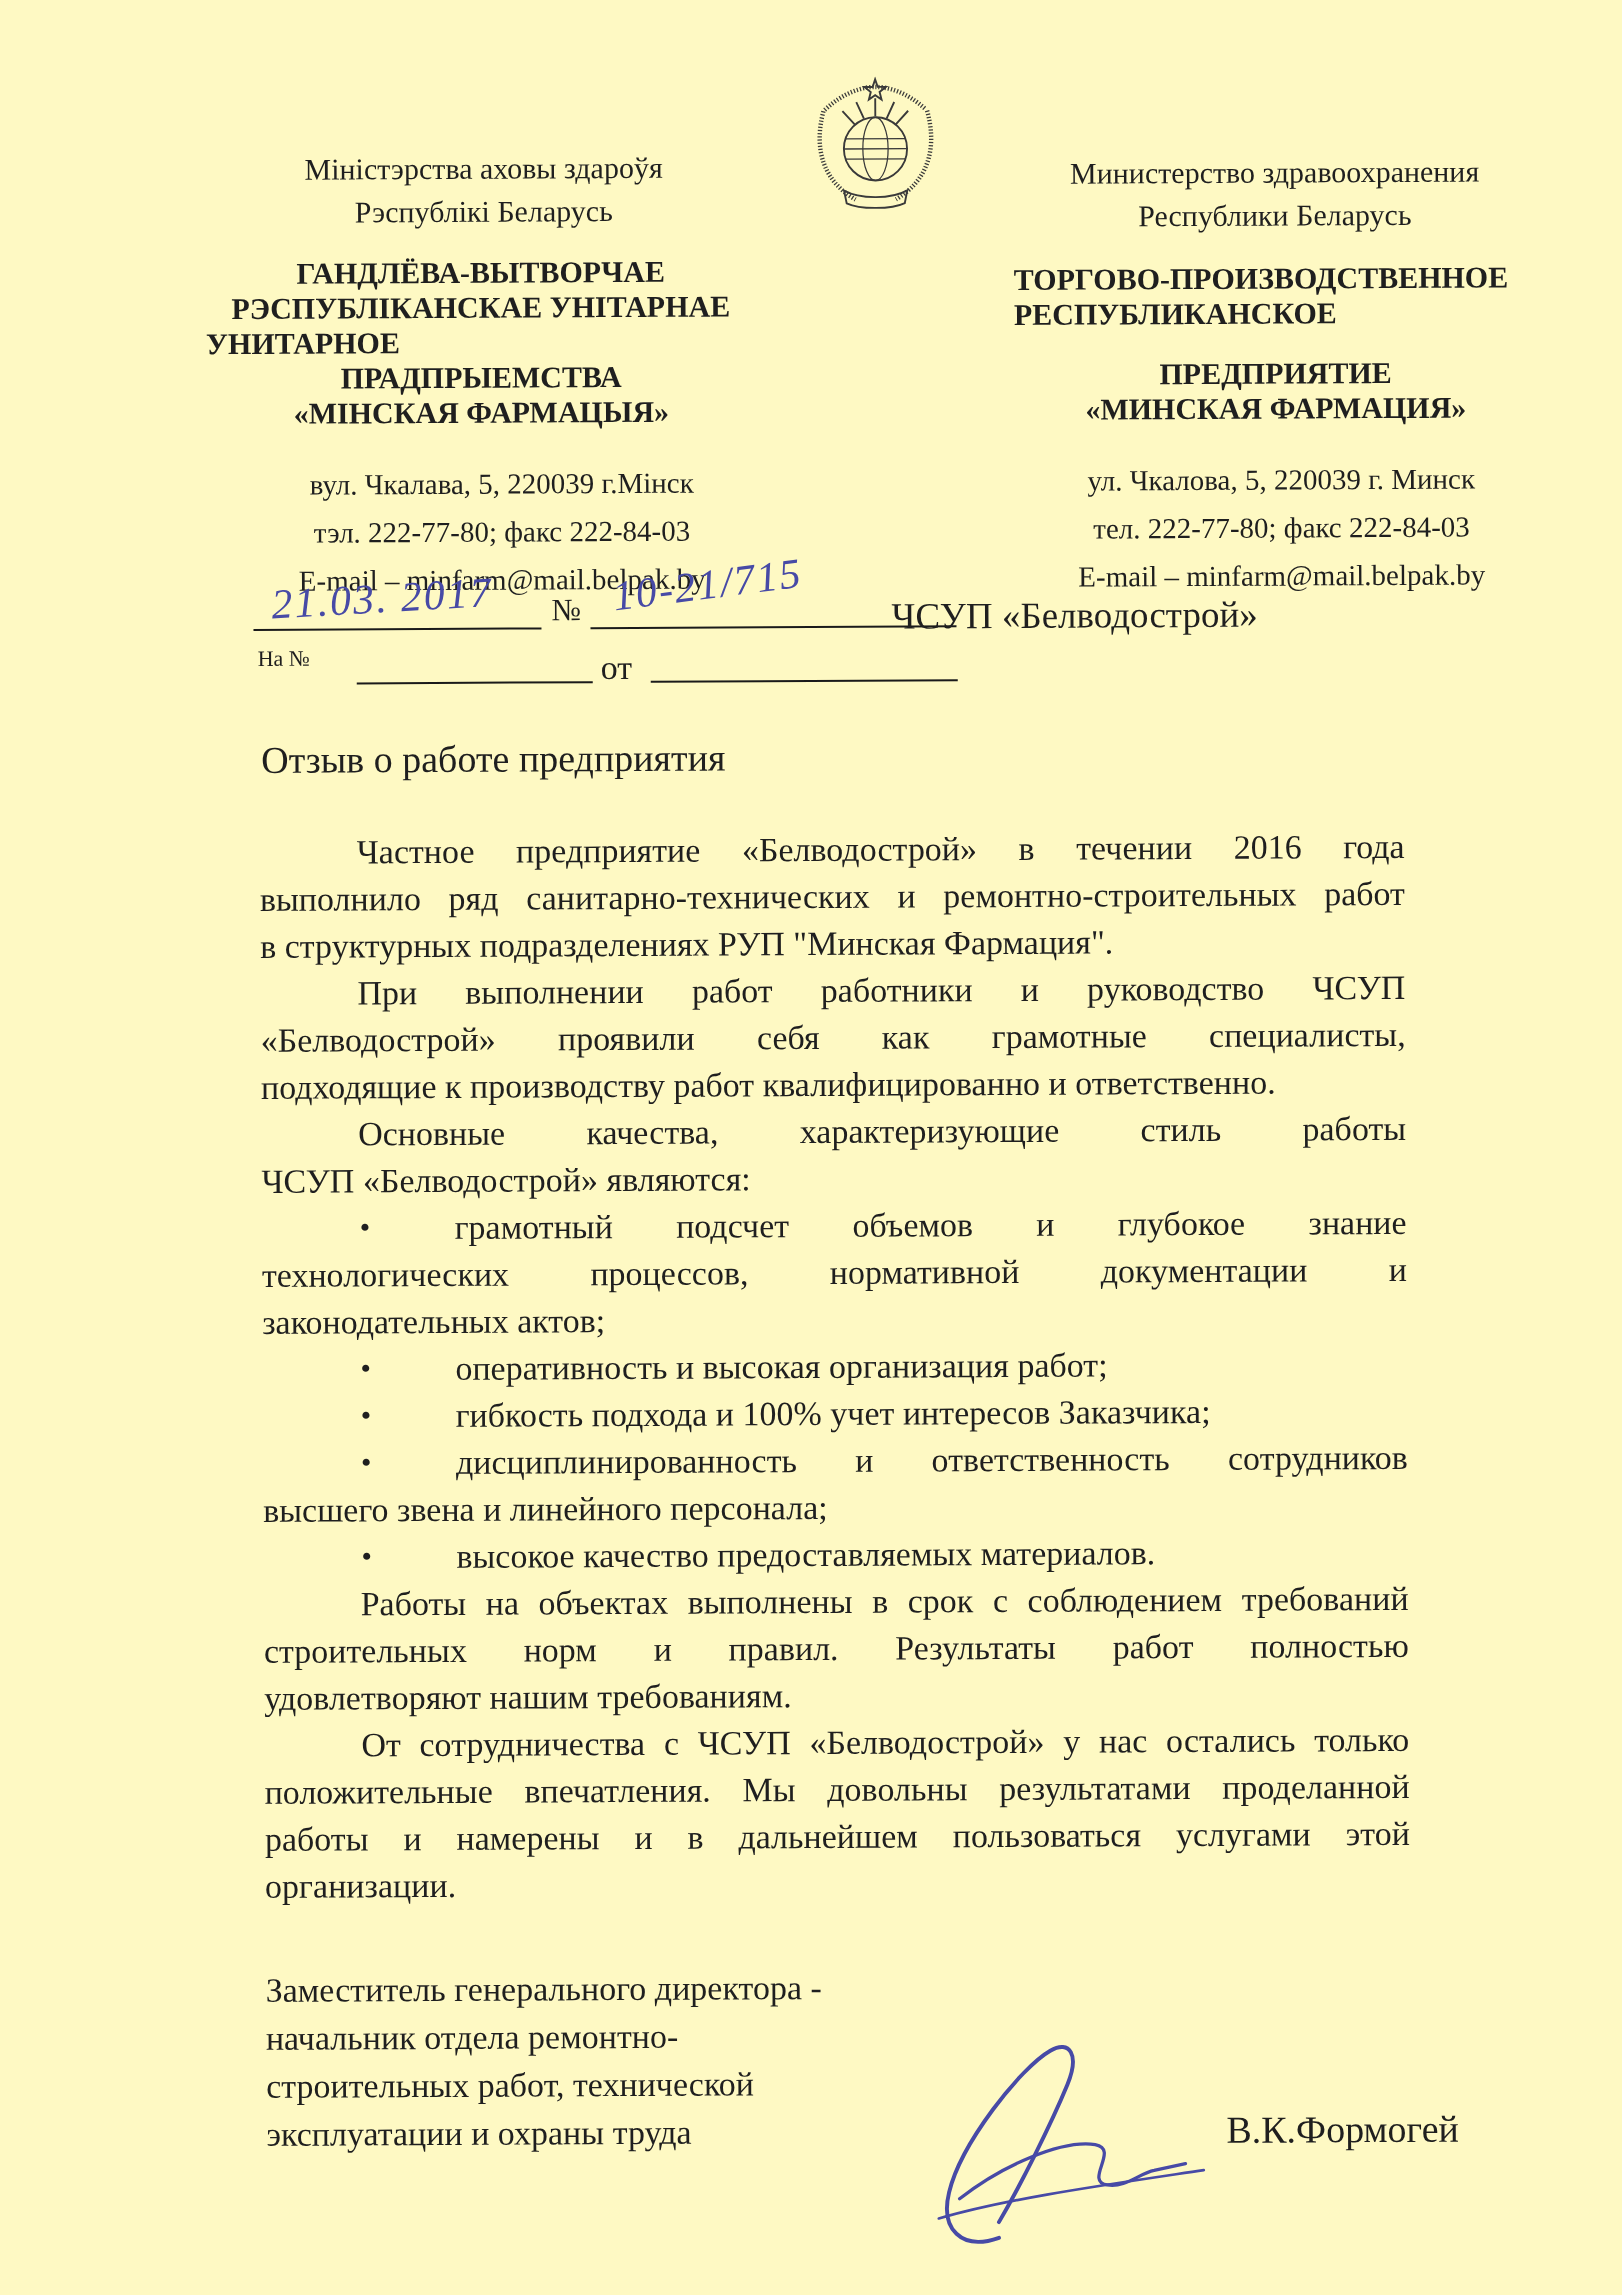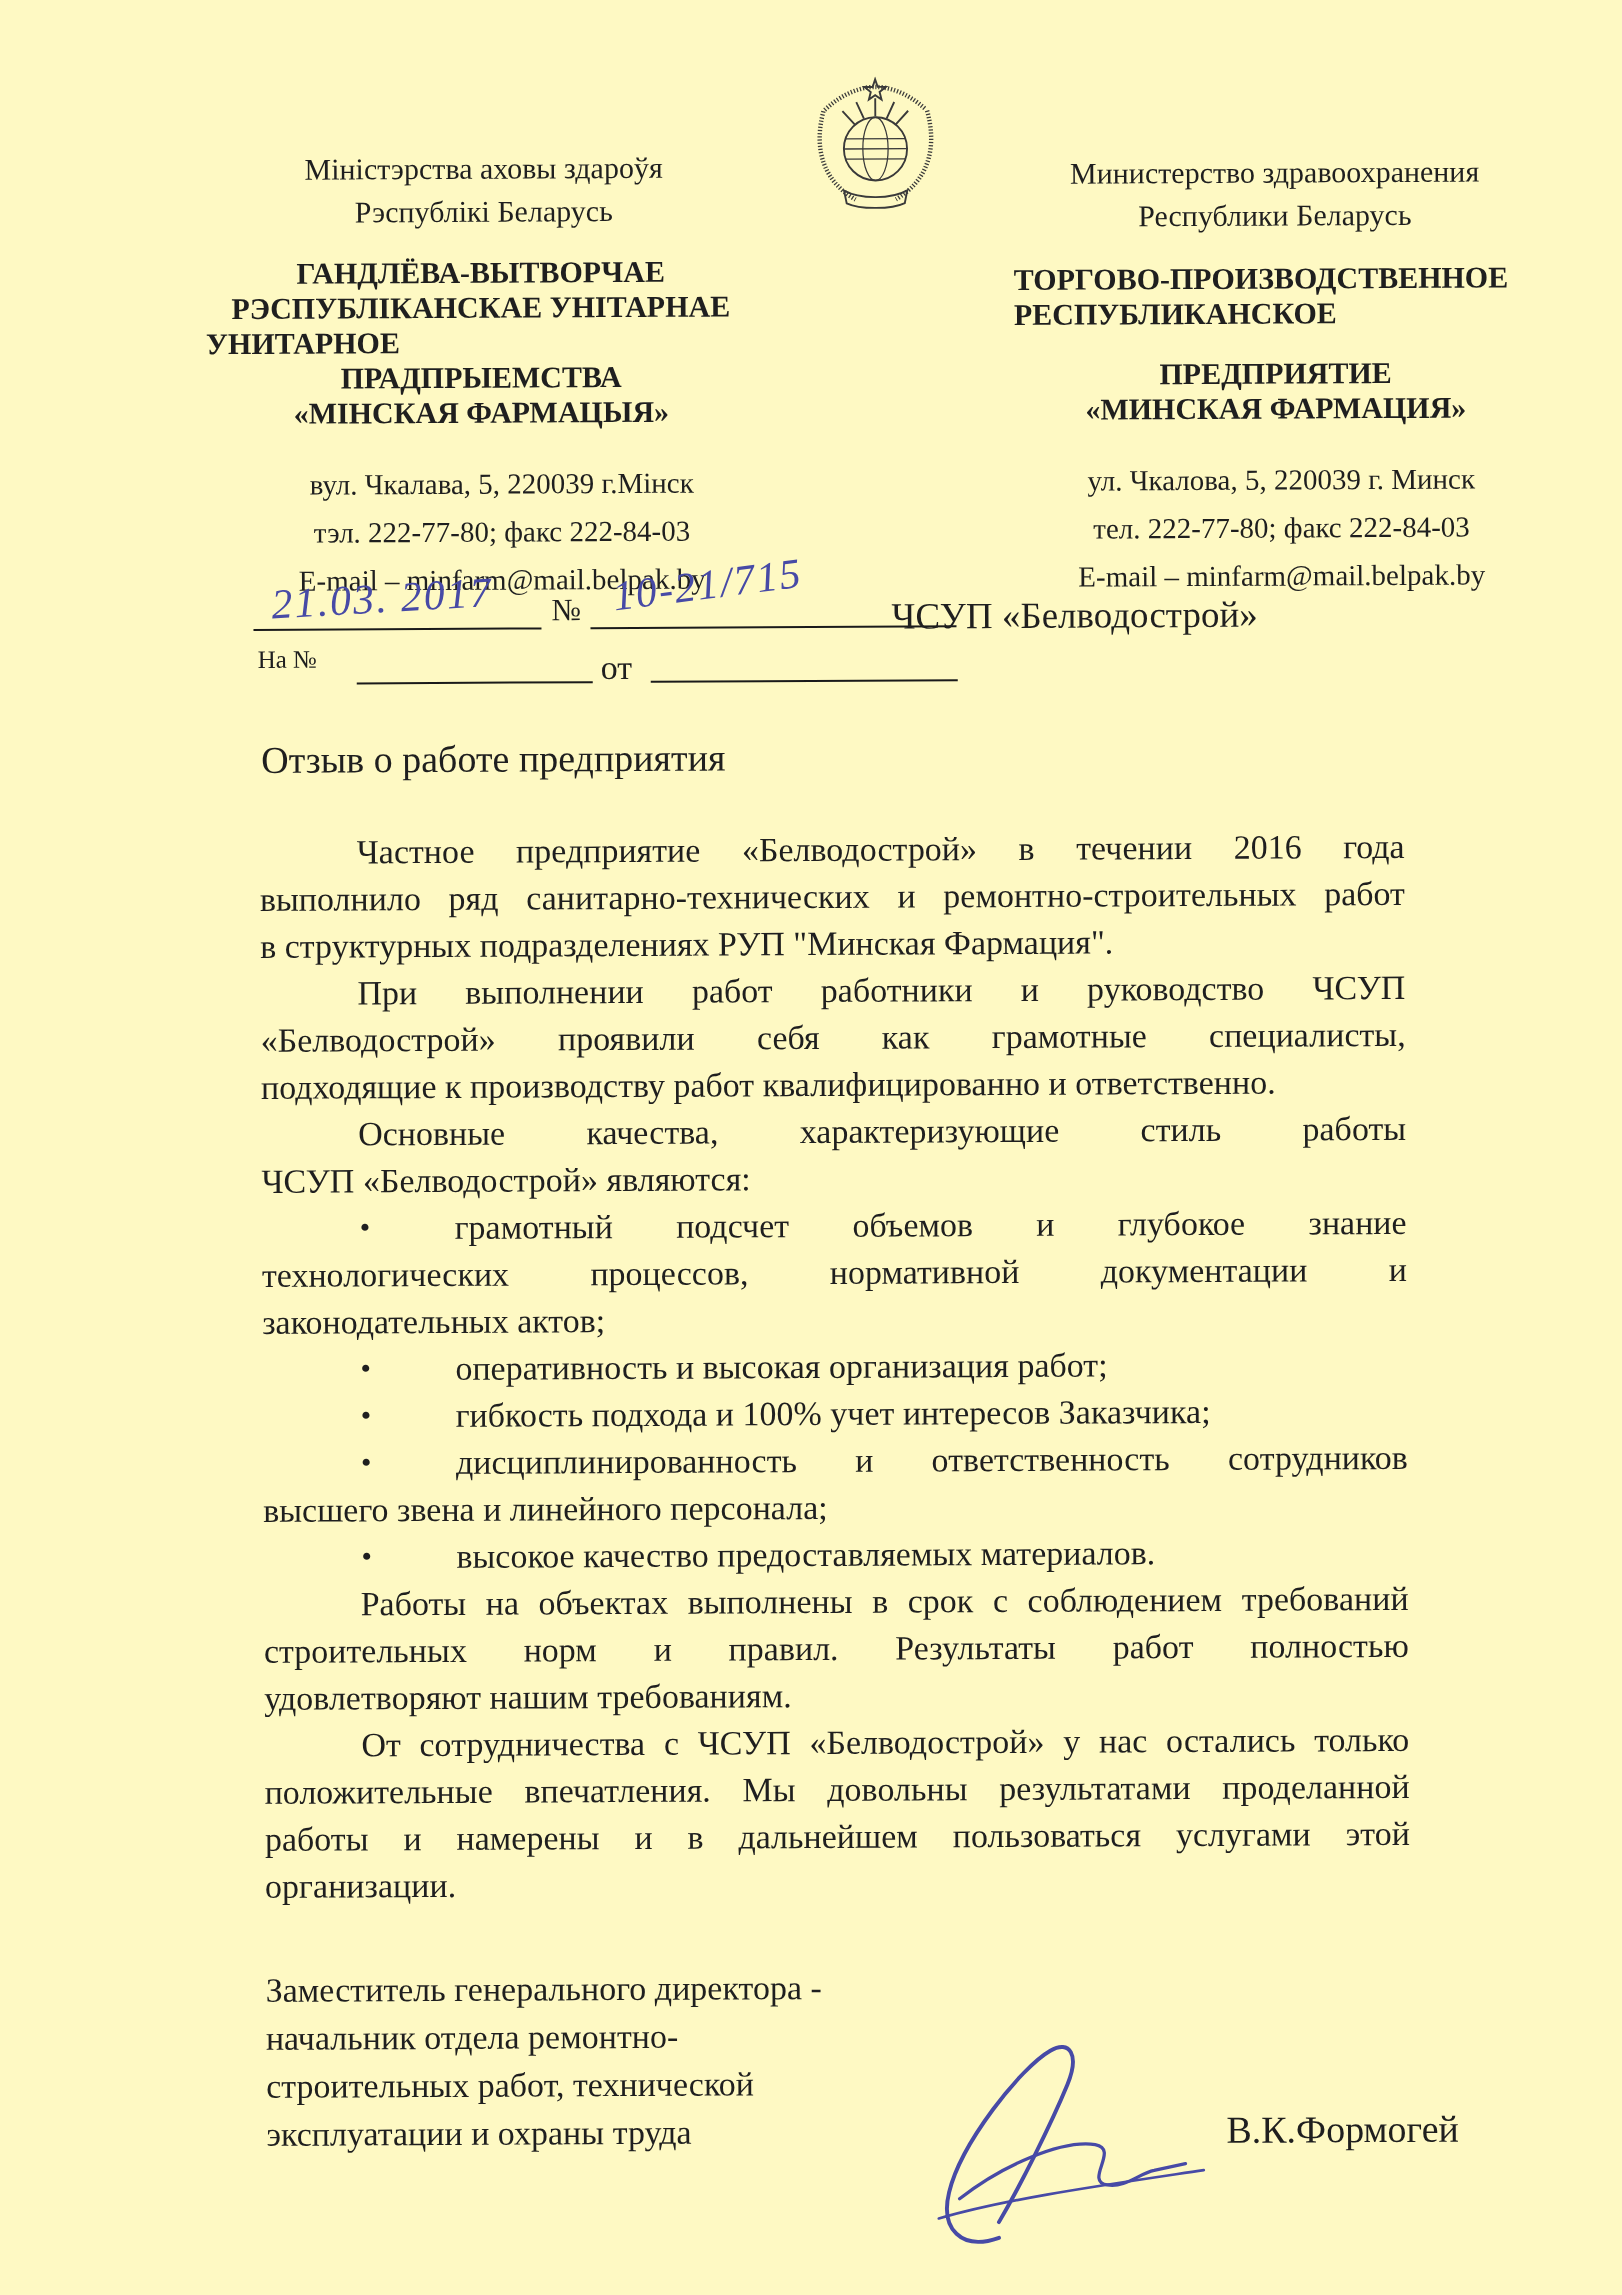--- a/index.html
+++ b/index.html
@@ -35,7 +35,7 @@
   .uline{height:2px;background:#1a1a1a;}
   #date-uline{left:255px;top:626px;width:288px;}
   #num-uline{left:592px;top:626px;width:366px;}
-  #reply-label{left:259px;top:643px;font-size:25px;}
+  #reply-label{left:259px;top:643px;font-size:22px;}
   #reply-from{left:602px;top:648px;font-size:34px;}
   #reply-uline1{left:358px;top:680px;width:236px;}
   #reply-uline2{left:652px;top:680px;width:307px;}

